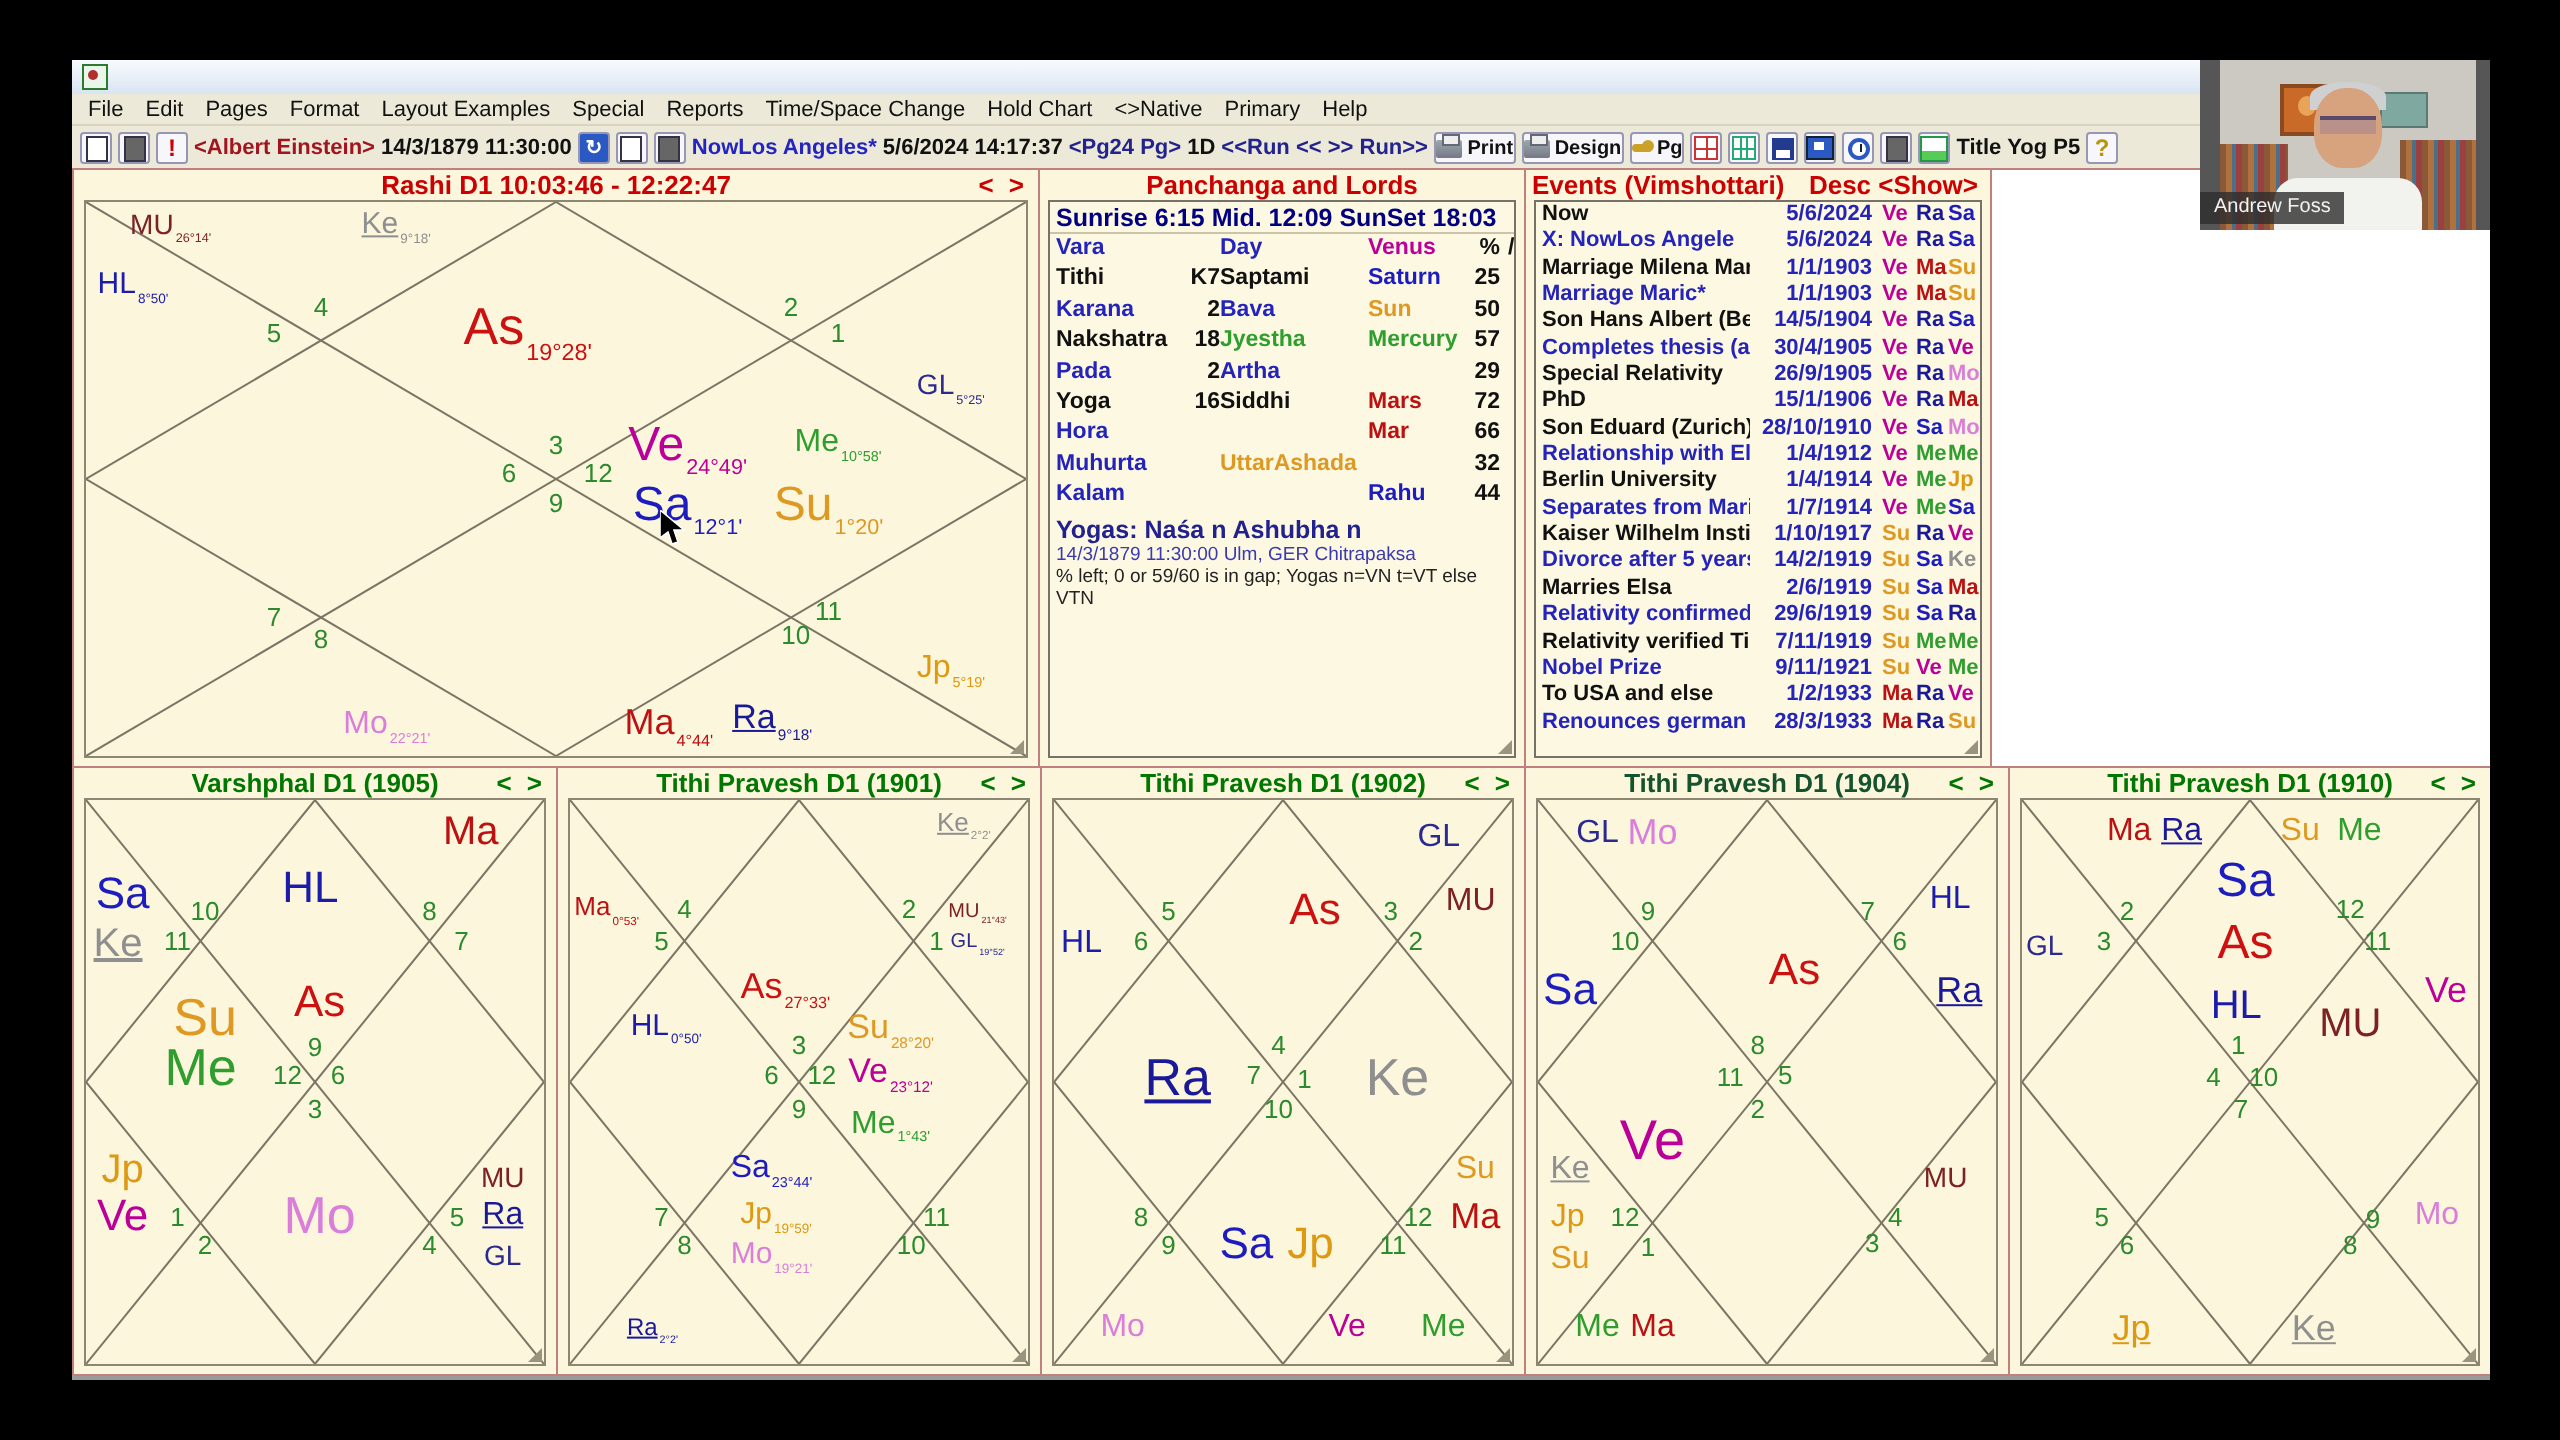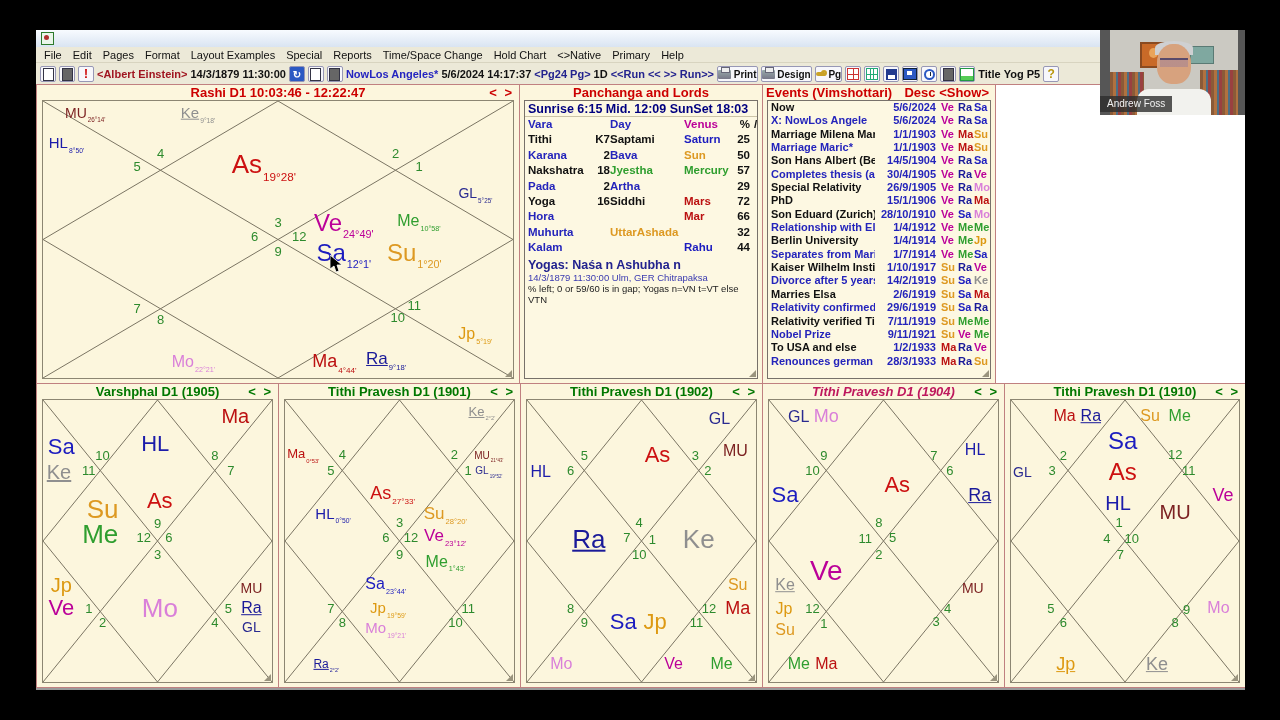--- a/index.html
+++ b/index.html
@@ -597,7 +597,7 @@
       </div>
 
       <div class="panel" style="left:727px;top:300px;width:241px;height:303px;">
-        <div class="panel-title"><span class="ctitle" style="color: #be185d; font-style: italic;">Tithi Pravesh D1 (1904)</span><span class="cnav" style="color: rgb(0, 119, 0);">&lt; &gt;</span></div>
+        <div class="panel-title"><span class="ctitle" style="color: #14532d;">Tithi Pravesh D1 (1904)</span><span class="cnav" style="color: rgb(0, 119, 0);">&lt; &gt;</span></div>
         <div class="chart-box">
           <svg viewBox="0 0 100 100" preserveAspectRatio="none">
               <g stroke="#7b7563" fill="none">

